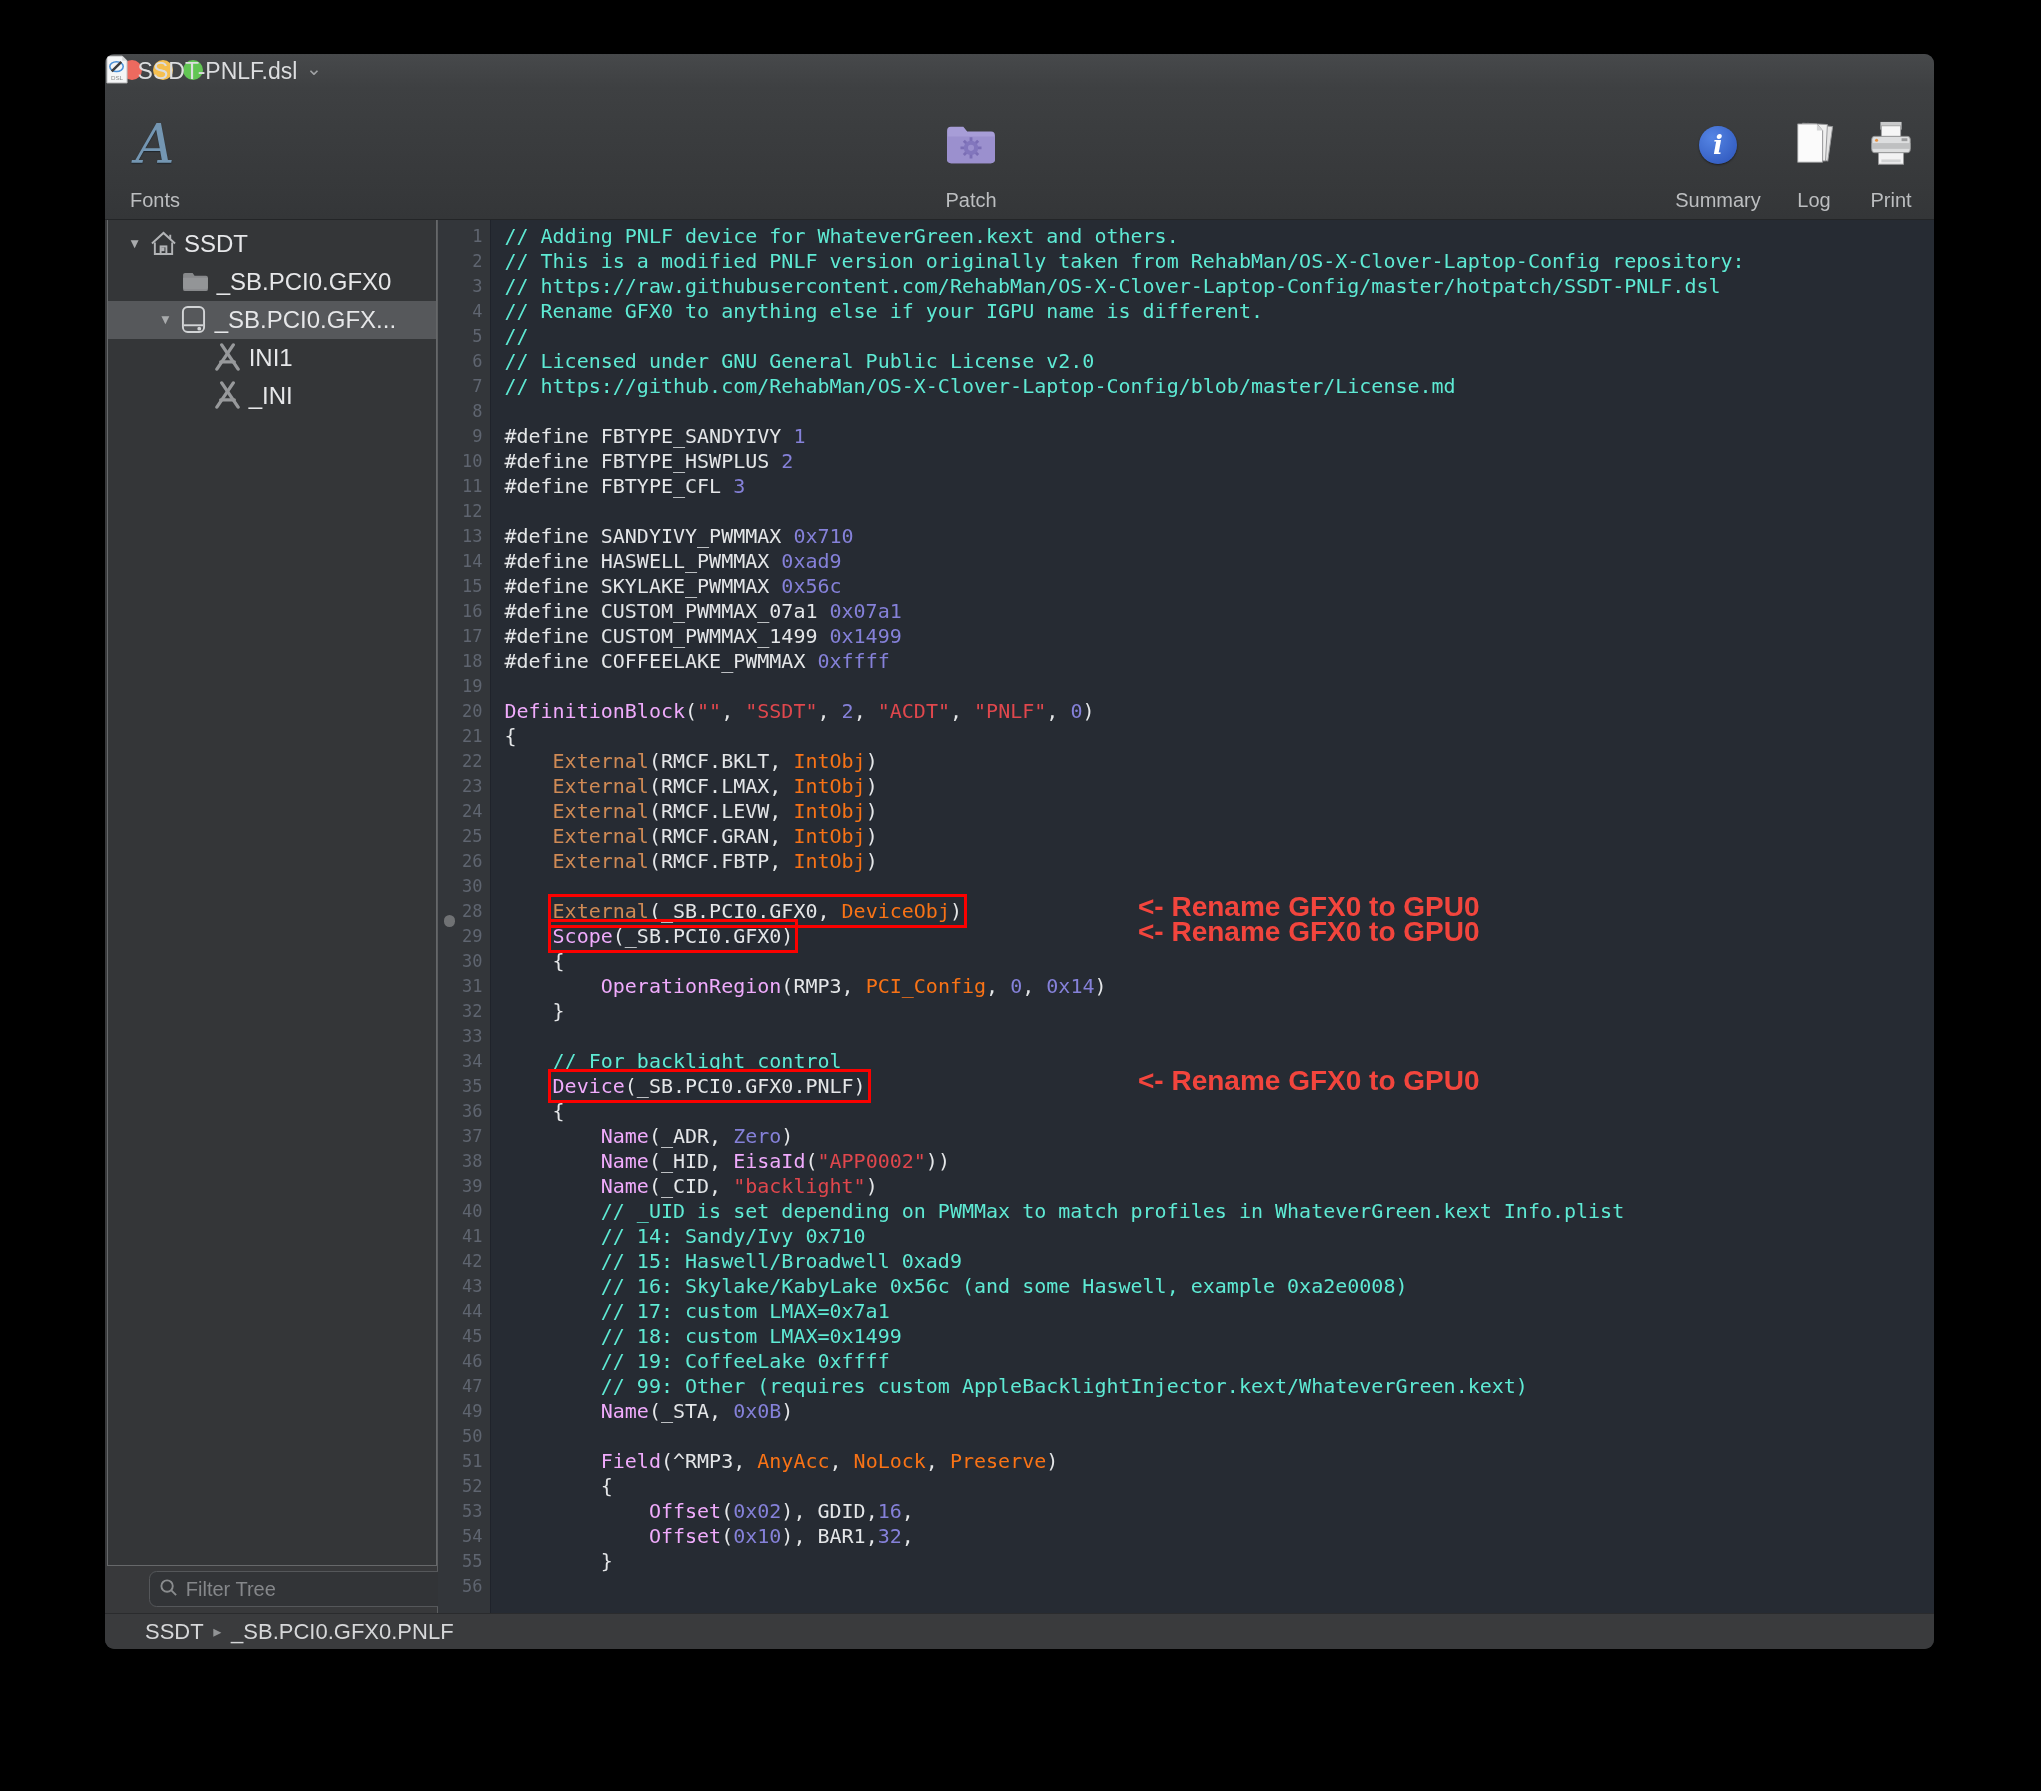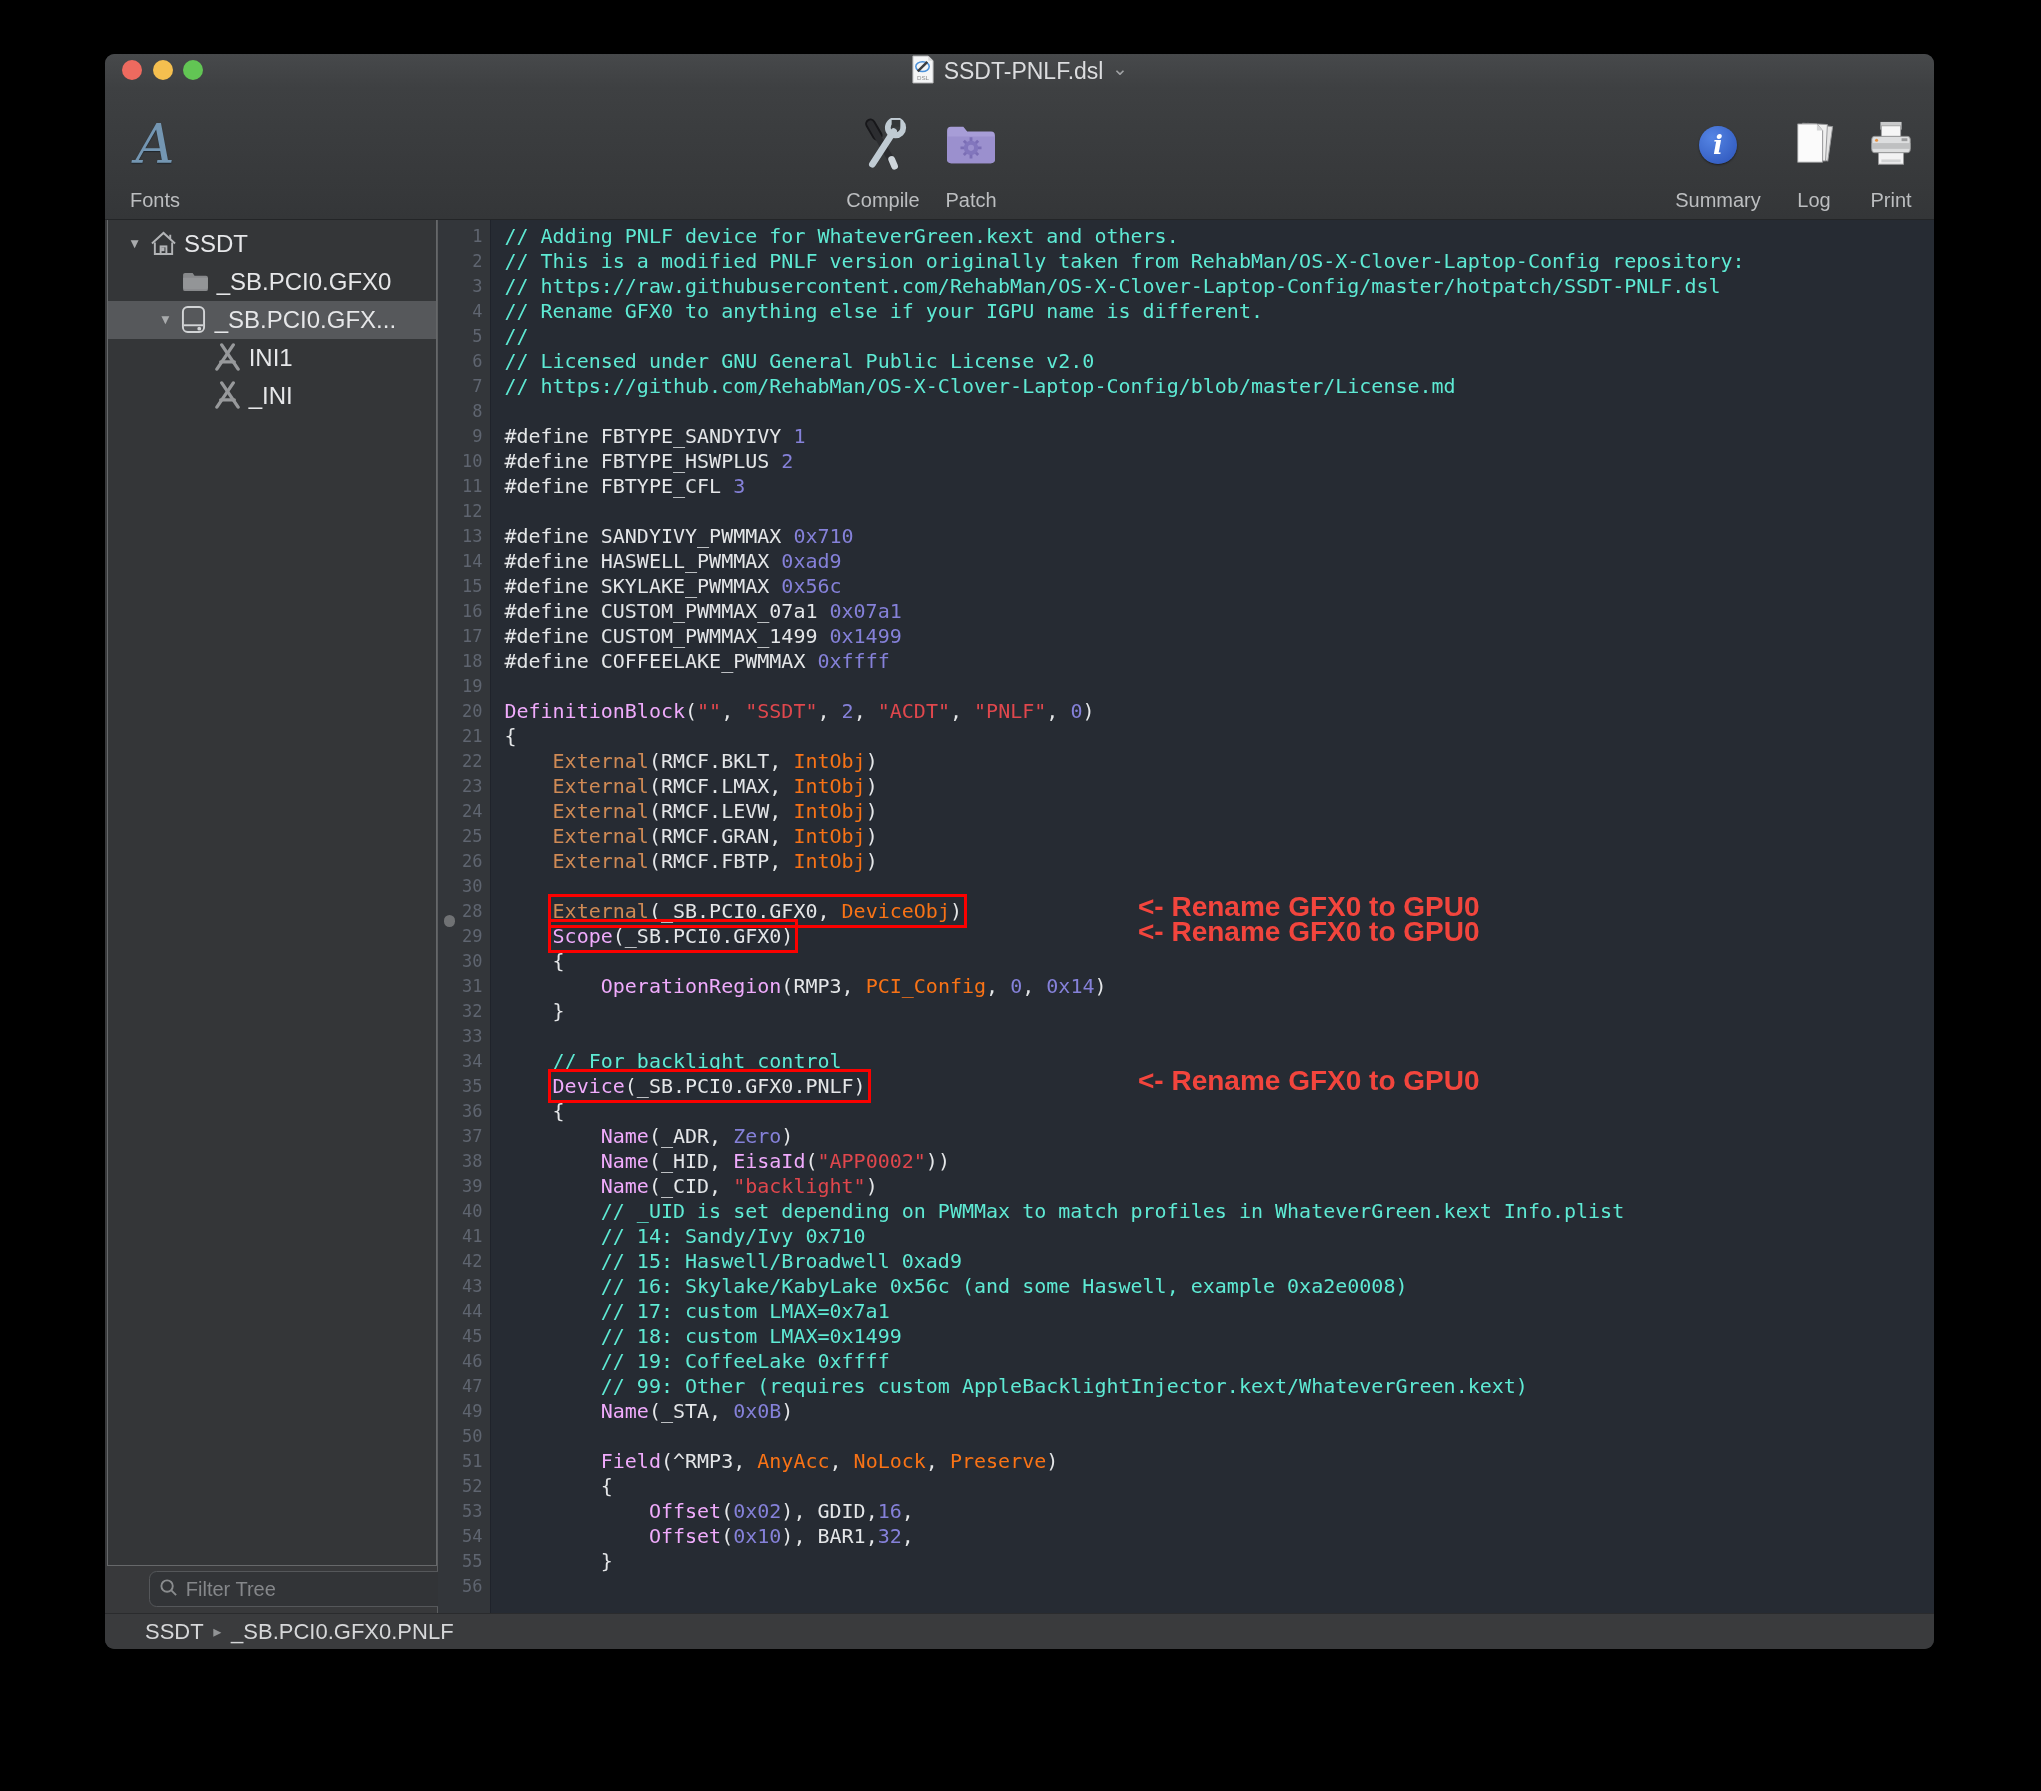--- a/index.html
+++ b/index.html
@@ -19,7 +19,7 @@
   .light.yellow { background:#f5bf4f; }
   .light.green  { background:#62c554; }
   .title-group { position:absolute; left:0; right:0; top:0; height:34px;
-                 display:flex; align-items:center; justify-content:center; gap:8.6px; }
+                 display:flex; align-items:center; justify-content:flex-start; gap:8.6px; }
   .title-text { color:#dcdddf; font-size:23px; }
   .title-chevron { color:#a0a2a4; font-size:19px; margin-top:-5.7px; }
 

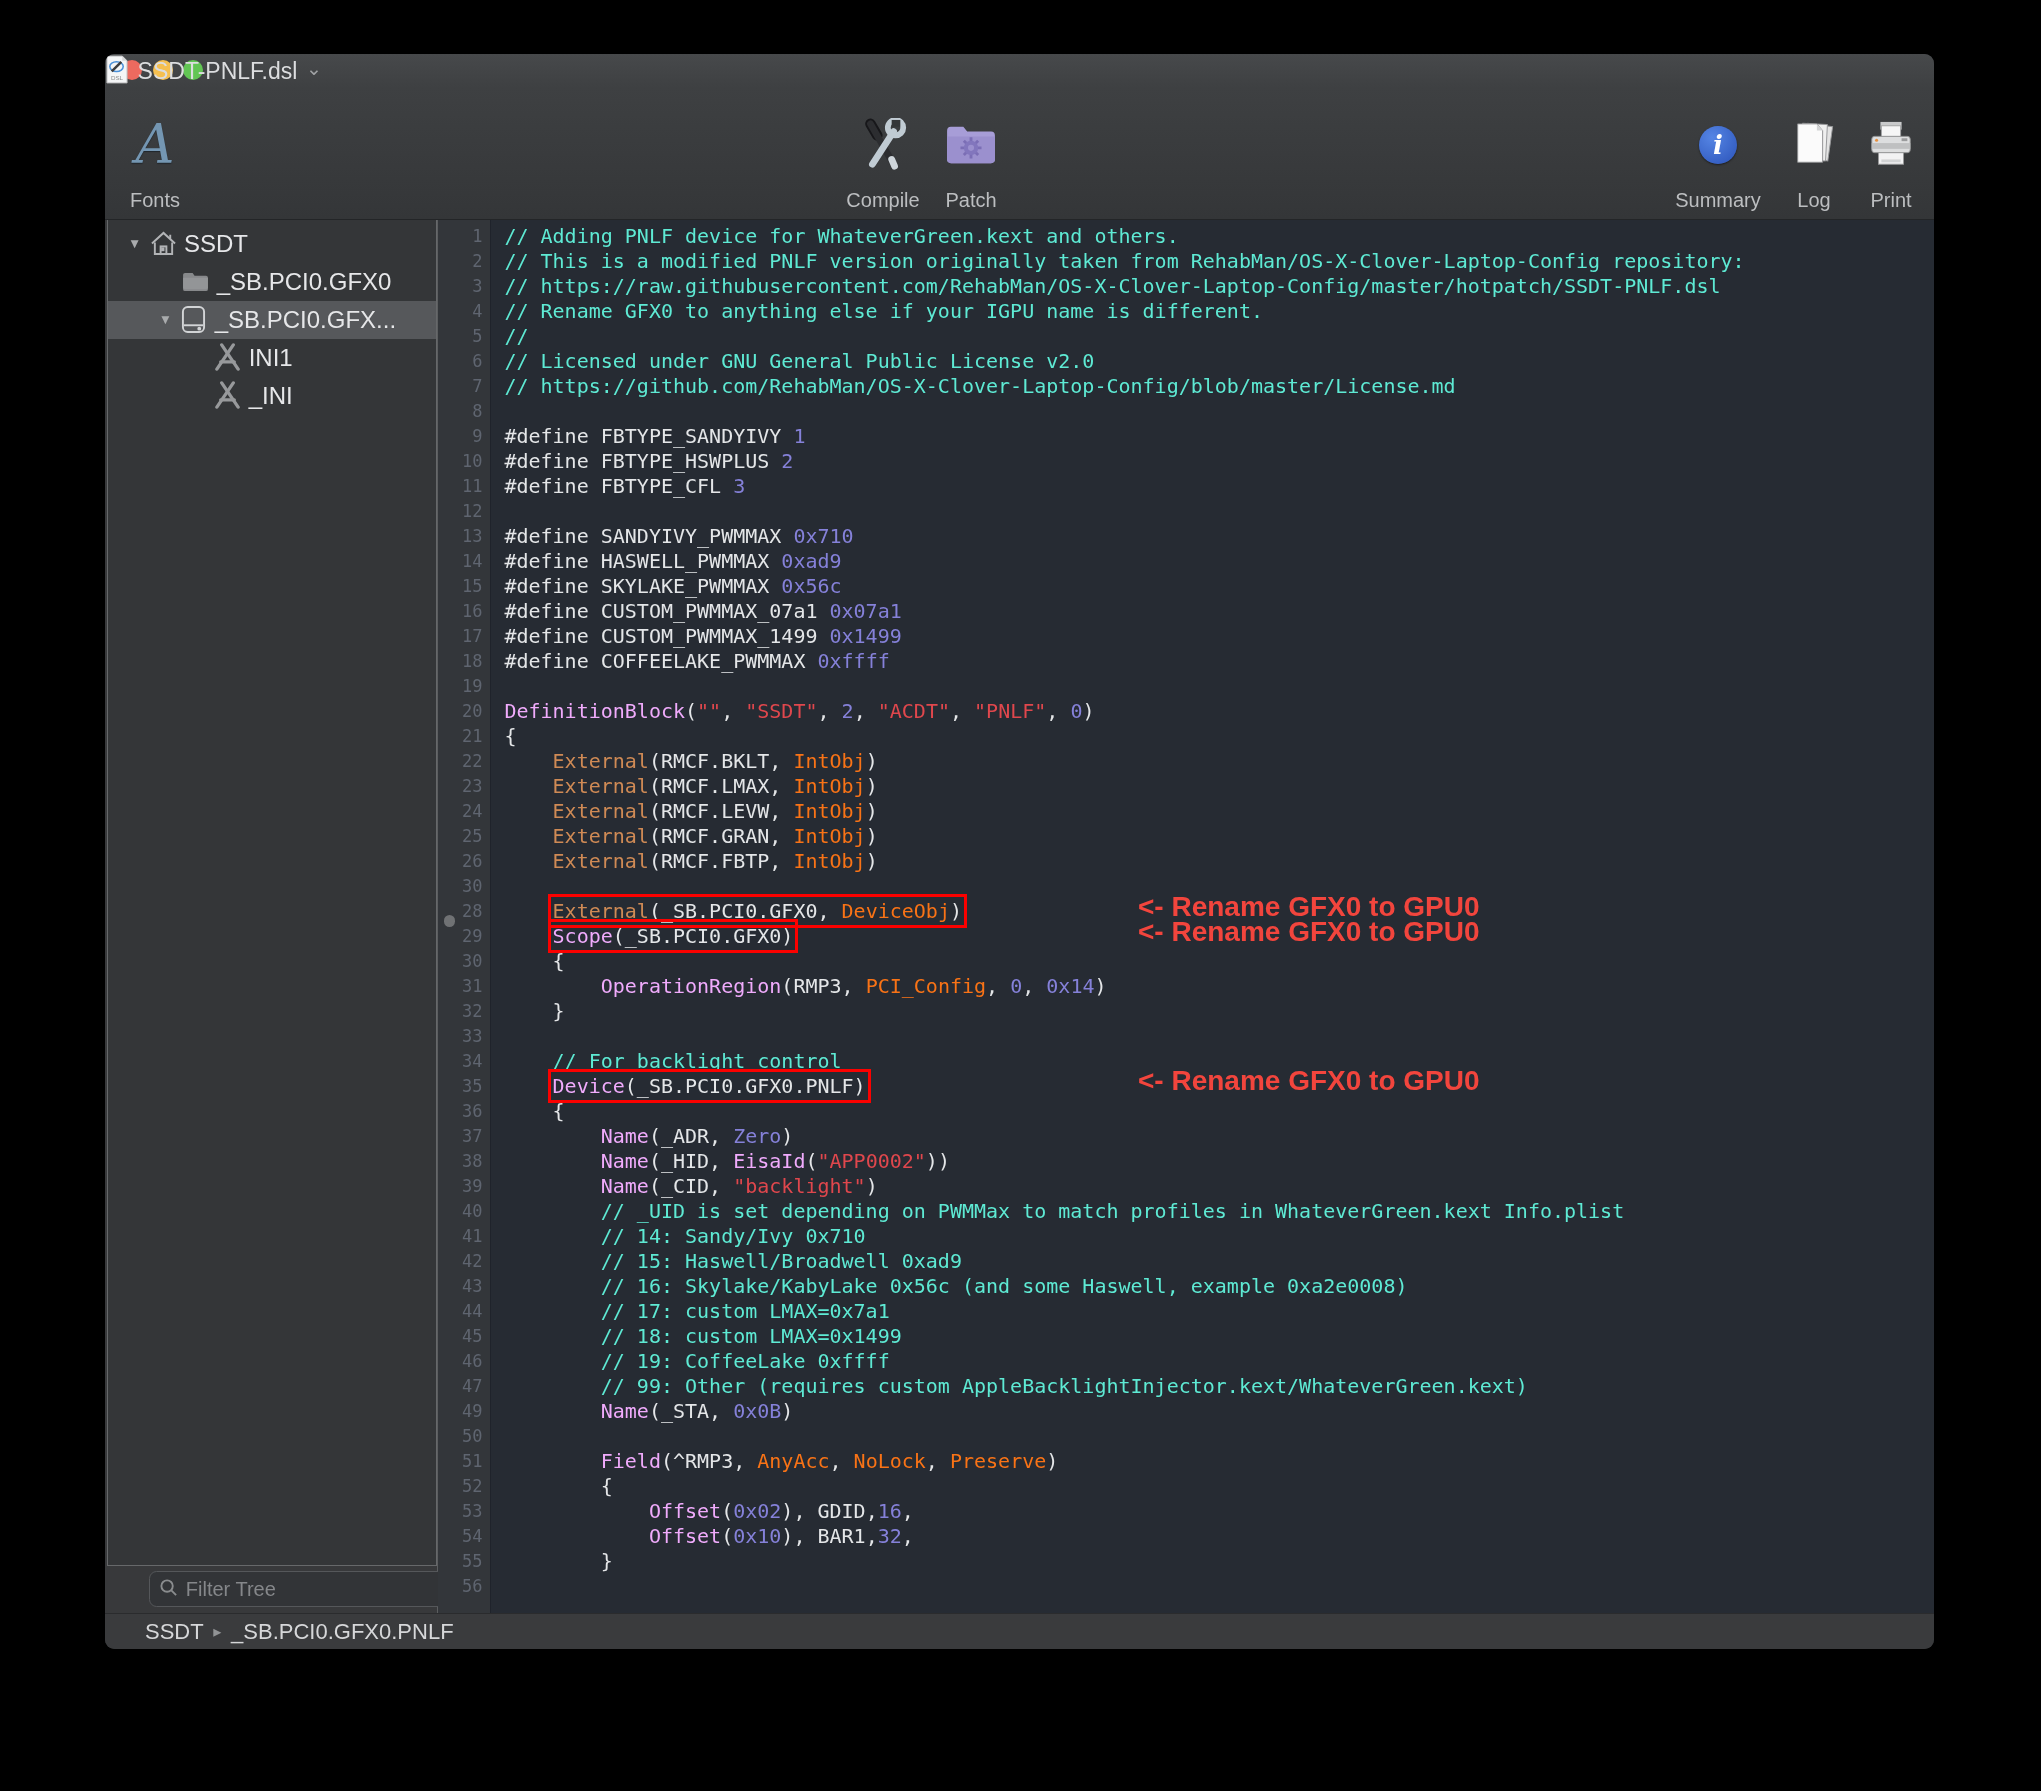--- a/index.html
+++ b/index.html
@@ -121,19 +121,6 @@
         </div>
       <div class="tlabel">Fonts</div>
     </div>
-    <div class="tbtn" style="left:711px;">
-      <div class="ticon">
-        <svg width="52" height="54" viewBox="0 0 54 56">
-          <line x1="14" y1="6" x2="21" y2="18" stroke="#17171a" stroke-width="11" stroke-linecap="round"></line>
-          <line x1="14" y1="6" x2="38" y2="48" stroke="#2c2d30" stroke-width="7" stroke-linecap="round"></line>
-          <line x1="36" y1="43" x2="39" y2="50" stroke="#cfd6db" stroke-width="7" stroke-linecap="round"></line>
-          <circle cx="40" cy="10" r="8" fill="none" stroke="#c0cbd3" stroke-width="6"></circle>
-          <rect x="36" y="2" width="9" height="7" fill="#343638"></rect>
-          <line x1="38" y1="14" x2="16" y2="48" stroke="#c0cbd3" stroke-width="7" stroke-linecap="round"></line>
-        </svg>
-      </div>
-      <div class="tlabel">Compile</div>
-    </div>
     <div class="tbtn" style="left:799px;">
       <div class="ticon">
         <svg width="54" height="44" viewBox="0 0 56 46">

